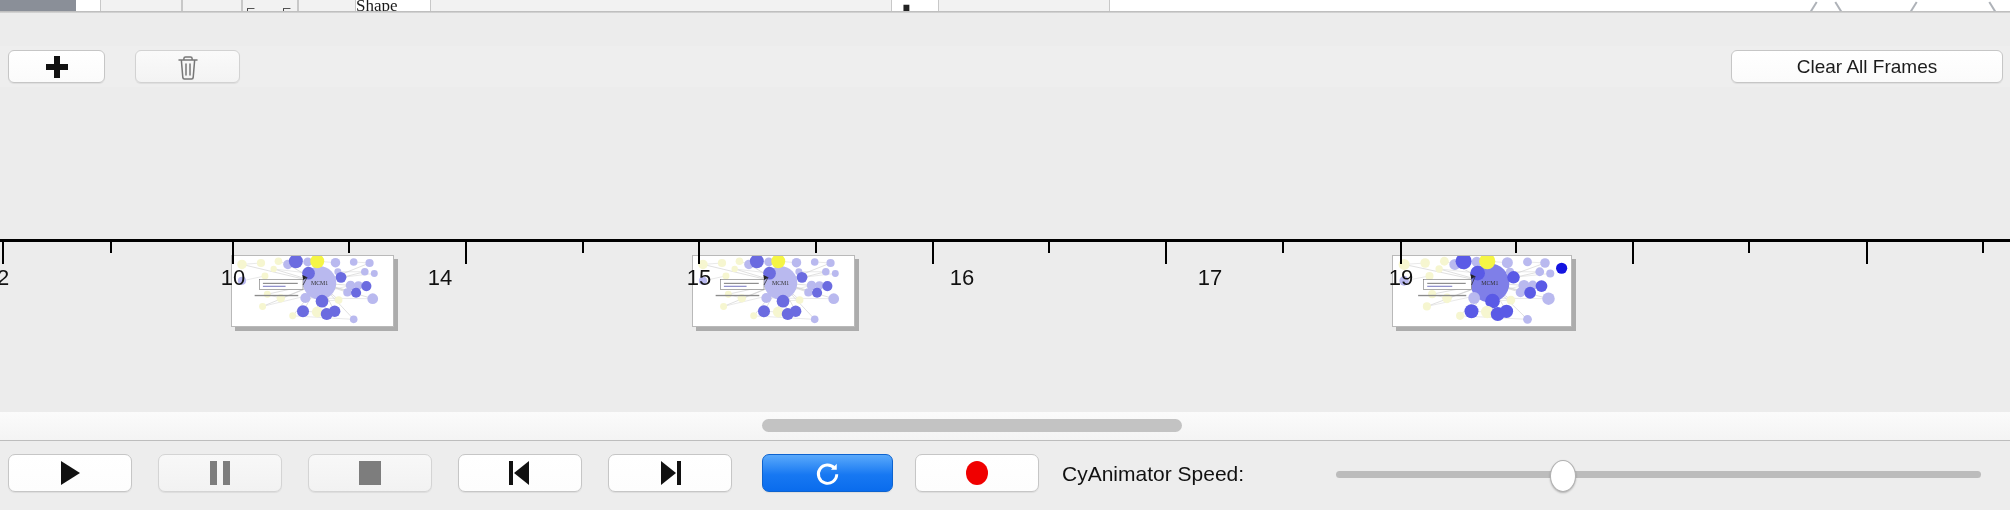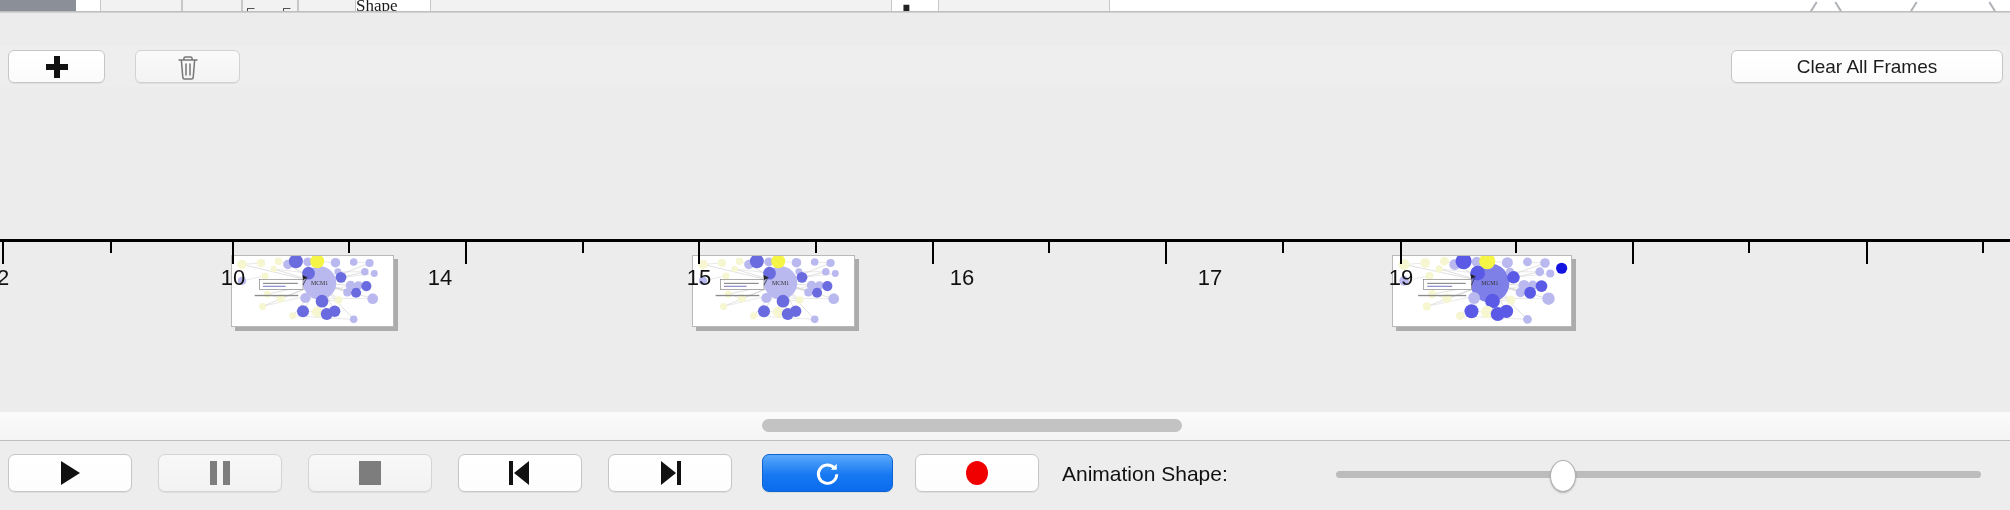--- a/index.html
+++ b/index.html
@@ -690,7 +690,7 @@
       <div class="ic-rec"></div>
     </div>
 
-    <div id="speed-label">Animation Shape:</div>
+    <div id="speed-label">CyAnimator Speed:</div>
 
     <div id="speed-slider">
       <div id="speed-thumb" style="left: 213.75px;"></div>

